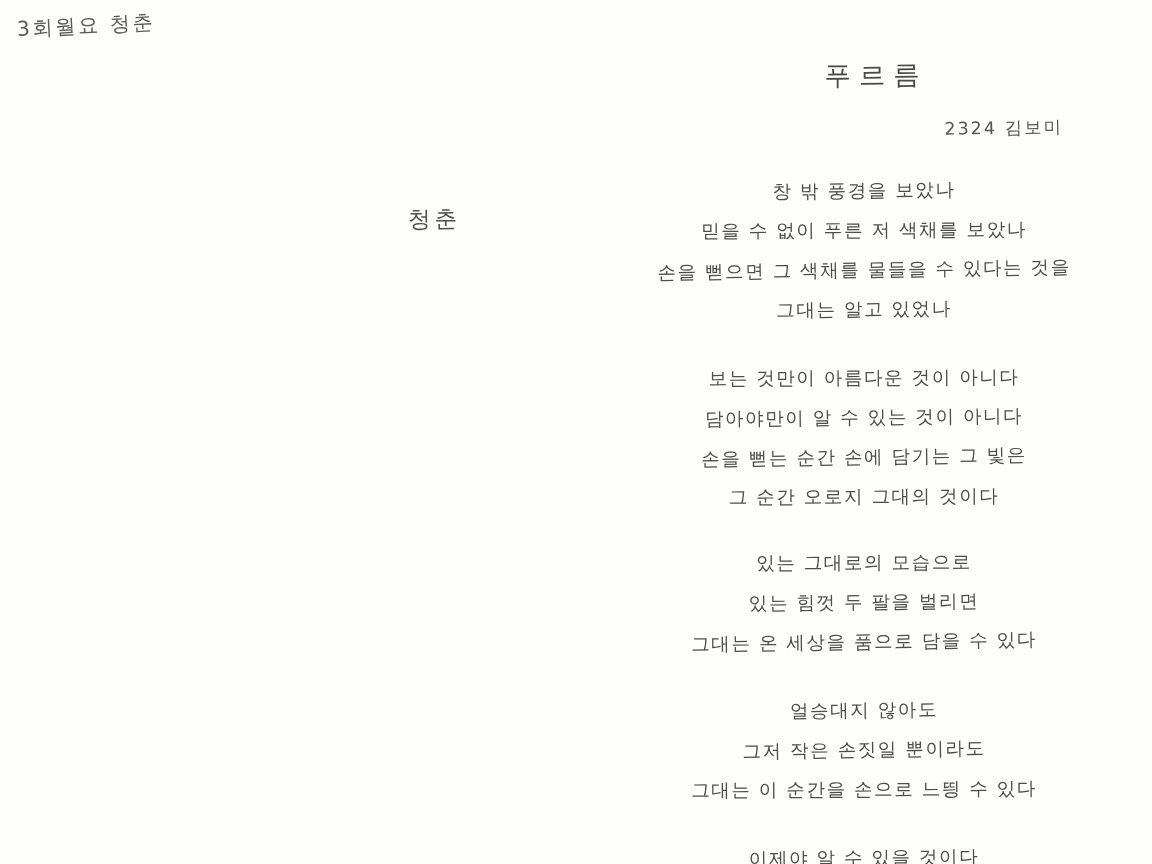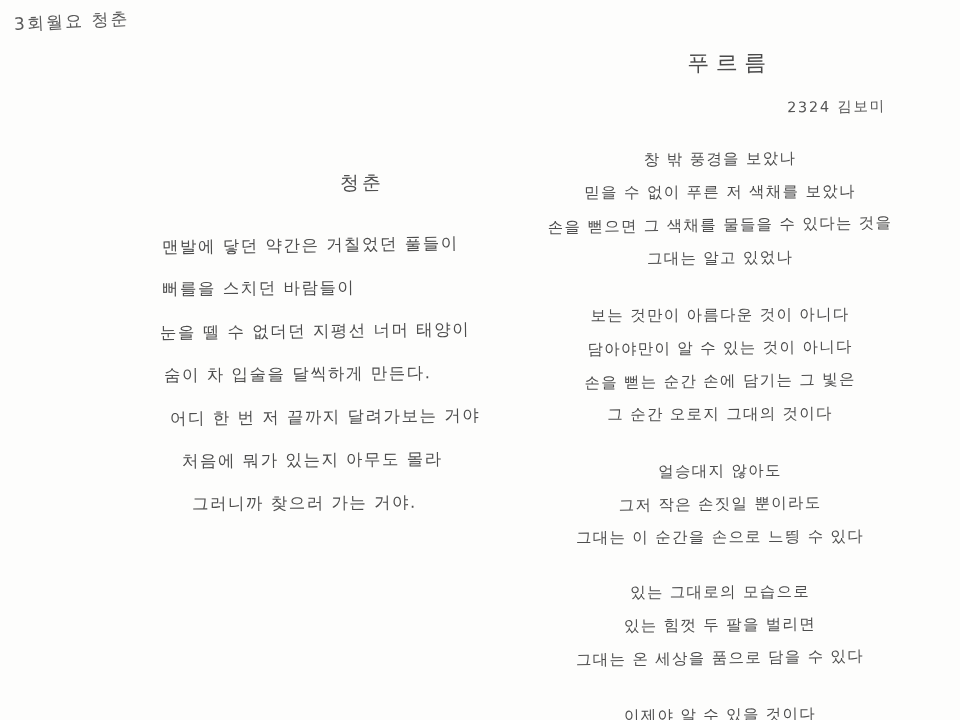--- a/index.html
+++ b/index.html
@@ -122,15 +122,6 @@
 
   <div class="left-col">
     <div class="hand left-title">청춘</div>
-    <div class="left-lines">
-      <div class="hand line">맨발에   닿던   약간은   거칠었던  풀들이</div>
-      <div class="hand line">뻐를을    스치던   바람들이</div>
-      <div class="hand line">눈을  뗄  수  없더던  지평선  너머  태양이</div>
-      <div class="hand line">숨이  차  입술을  달씩하게  만든다.</div>
-      <div class="hand line">어디  한  번  저  끝까지  달려가보는  거야</div>
-      <div class="hand line">처음에  뭐가  있는지  아무도  몰라</div>
-      <div class="hand line">그러니까  찾으러  가는  거야.</div>
-    </div>
   </div>
 
   <div class="right-col">

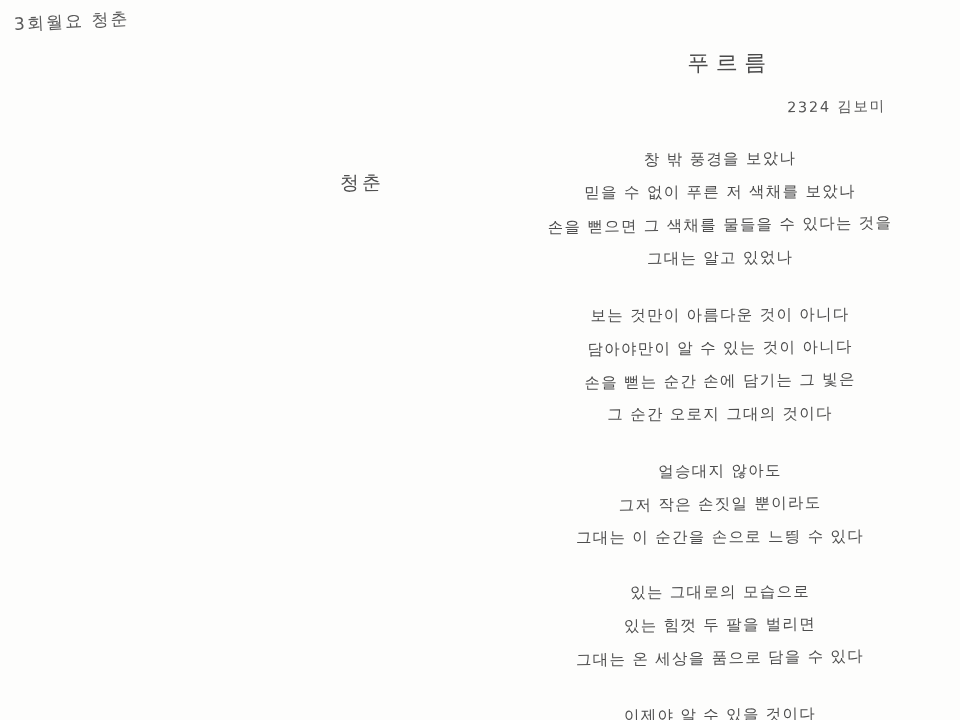--- a/index.html
+++ b/index.html
@@ -142,16 +142,16 @@
       <div class="hand line s2">그  순간  오로지  그대의  것이다</div>
     </div>
 
+    <div class="stanza stanza-4">
+      <div class="hand line s2">있는  그대로의  모습으로</div>
+      <div class="hand line s1">있는  힘껏  두  팔을  벌리면</div>
+      <div class="hand line s3">그대는  온  세상을  품으로  담을  수  있다</div>
+    </div>
+
     <div class="stanza stanza-3">
       <div class="hand line s1">얼승대지  않아도</div>
       <div class="hand line s3">그저  작은  손짓일  뿐이라도</div>
       <div class="hand line s2">그대는  이  순간을  손으로  느띙  수  있다</div>
-    </div>
-
-    <div class="stanza stanza-4">
-      <div class="hand line s2">있는  그대로의  모습으로</div>
-      <div class="hand line s1">있는  힘껏  두  팔을  벌리면</div>
-      <div class="hand line s3">그대는  온  세상을  품으로  담을  수  있다</div>
     </div>
 
     <div class="stanza stanza-5">

